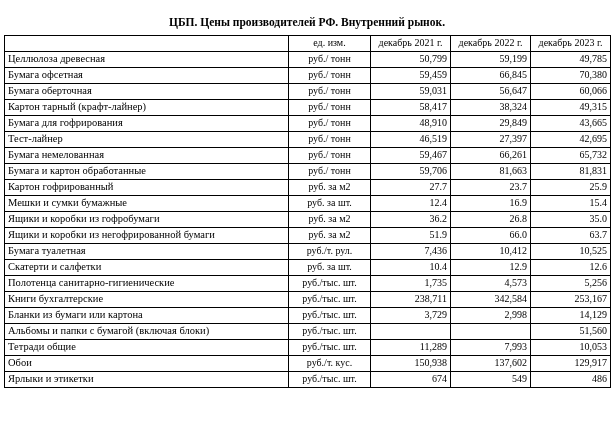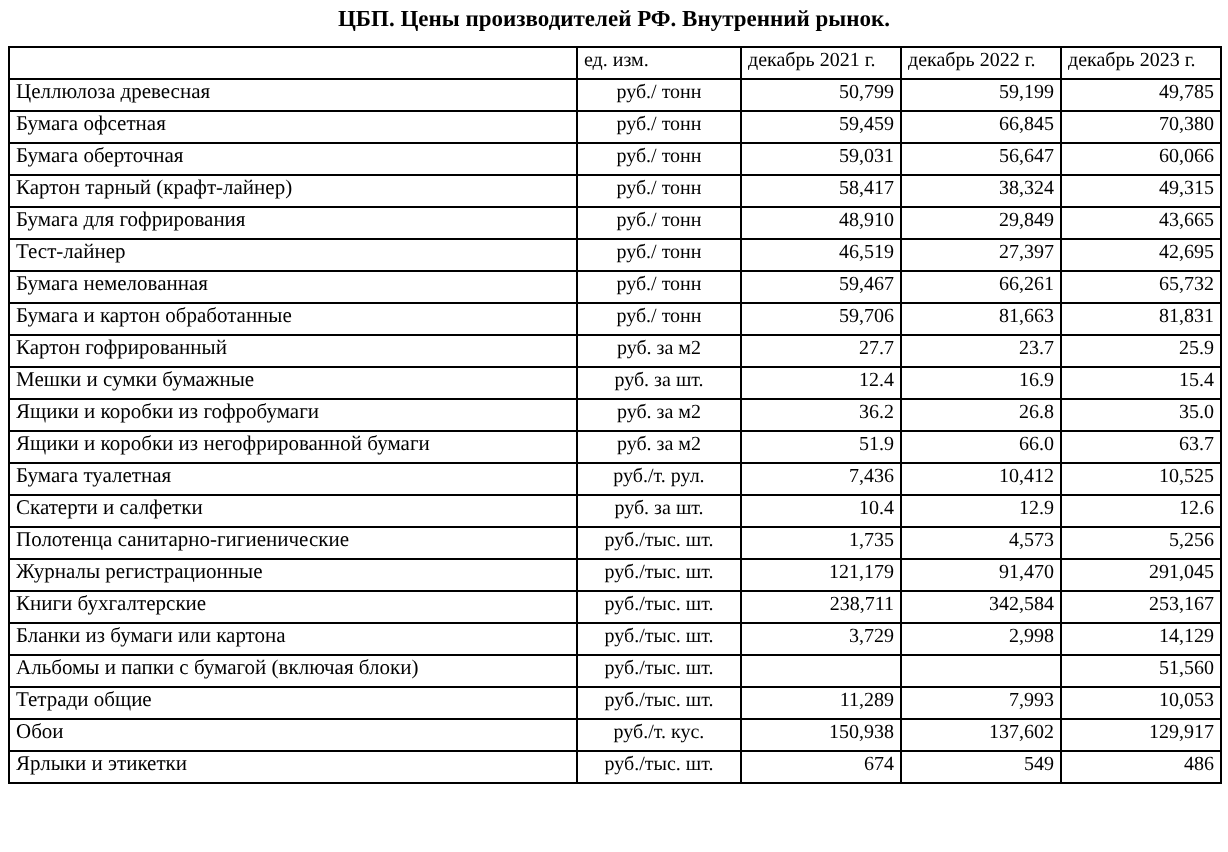--- a/index.html
+++ b/index.html
@@ -25,7 +25,7 @@
     font-family: "Liberation Serif", serif;
     font-size: 11.5px;
     font-weight: bold;
-    padding: 4px 0 5px 0;
+    padding: 16px 0 5px 0;
     line-height: 1.2;
   }
   table.data {

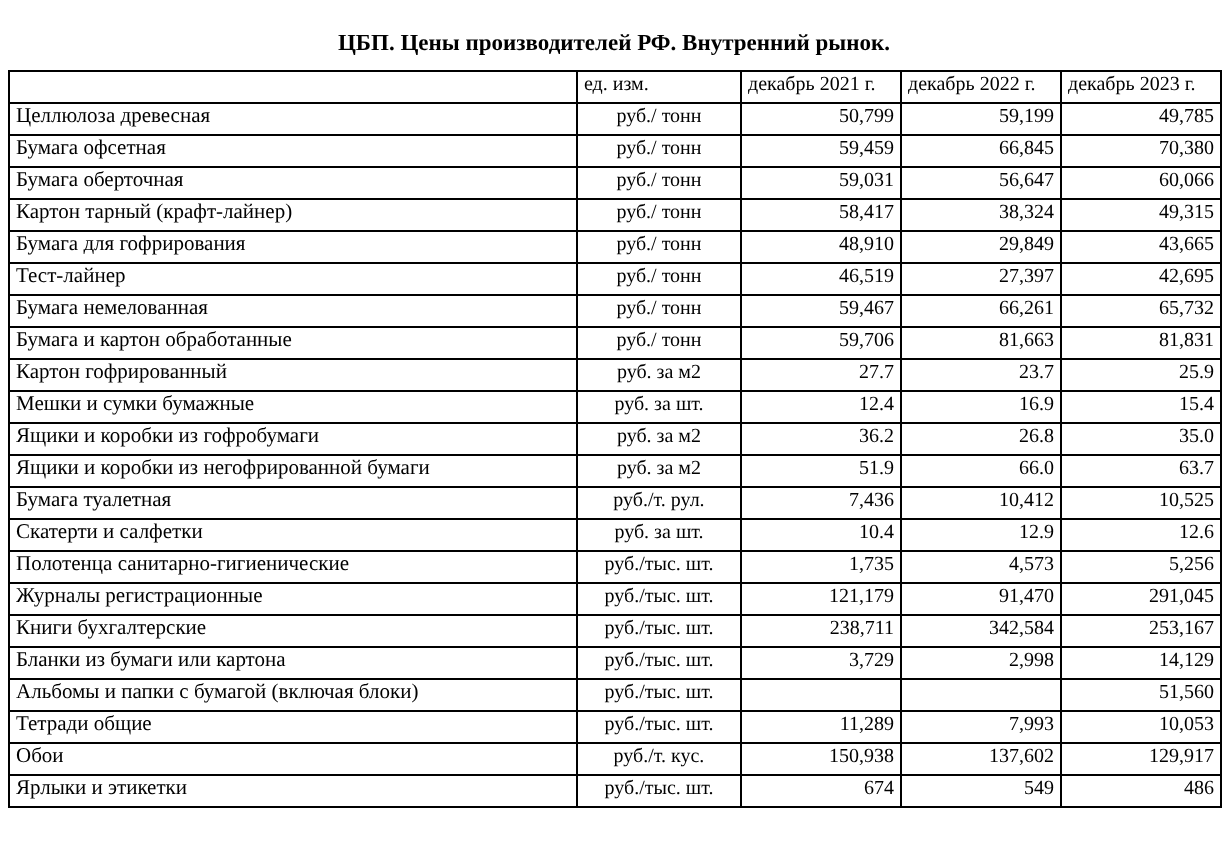--- a/index.html
+++ b/index.html
@@ -48,7 +48,7 @@
     border: none;
   }
   th.h-cell {
-    text-align: left;
+    text-align: center;
     font-weight: normal;
     font-size: 10px;
     vertical-align: bottom;

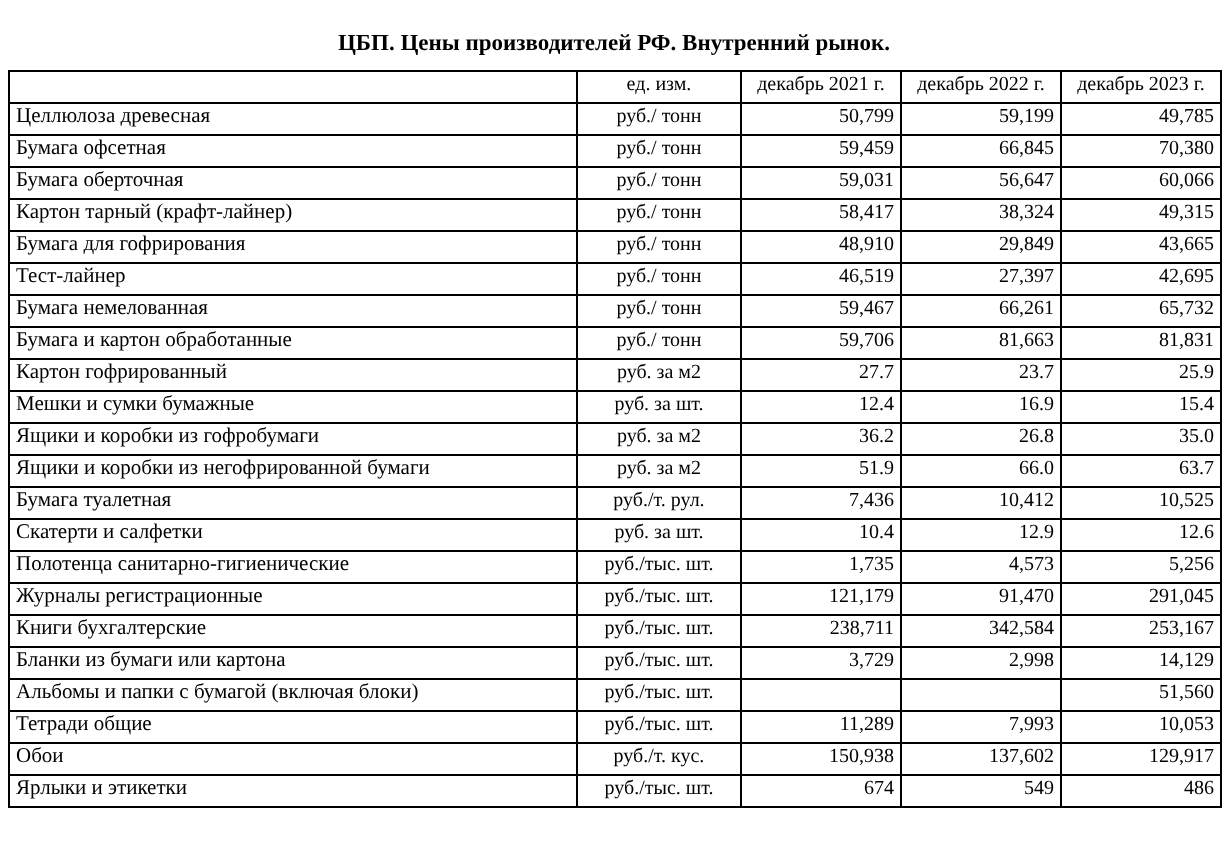--- a/index.html
+++ b/index.html
@@ -208,13 +208,6 @@
           <td class="val">5,256</td>
         </tr>
         <tr>
-          <td class="name">Журналы регистрационные</td>
-          <td class="unit">руб./тыс. шт.</td>
-          <td class="val">121,179</td>
-          <td class="val">91,470</td>
-          <td class="val">291,045</td>
-        </tr>
-        <tr>
           <td class="name">Книги бухгалтерские</td>
           <td class="unit">руб./тыс. шт.</td>
           <td class="val">238,711</td>

